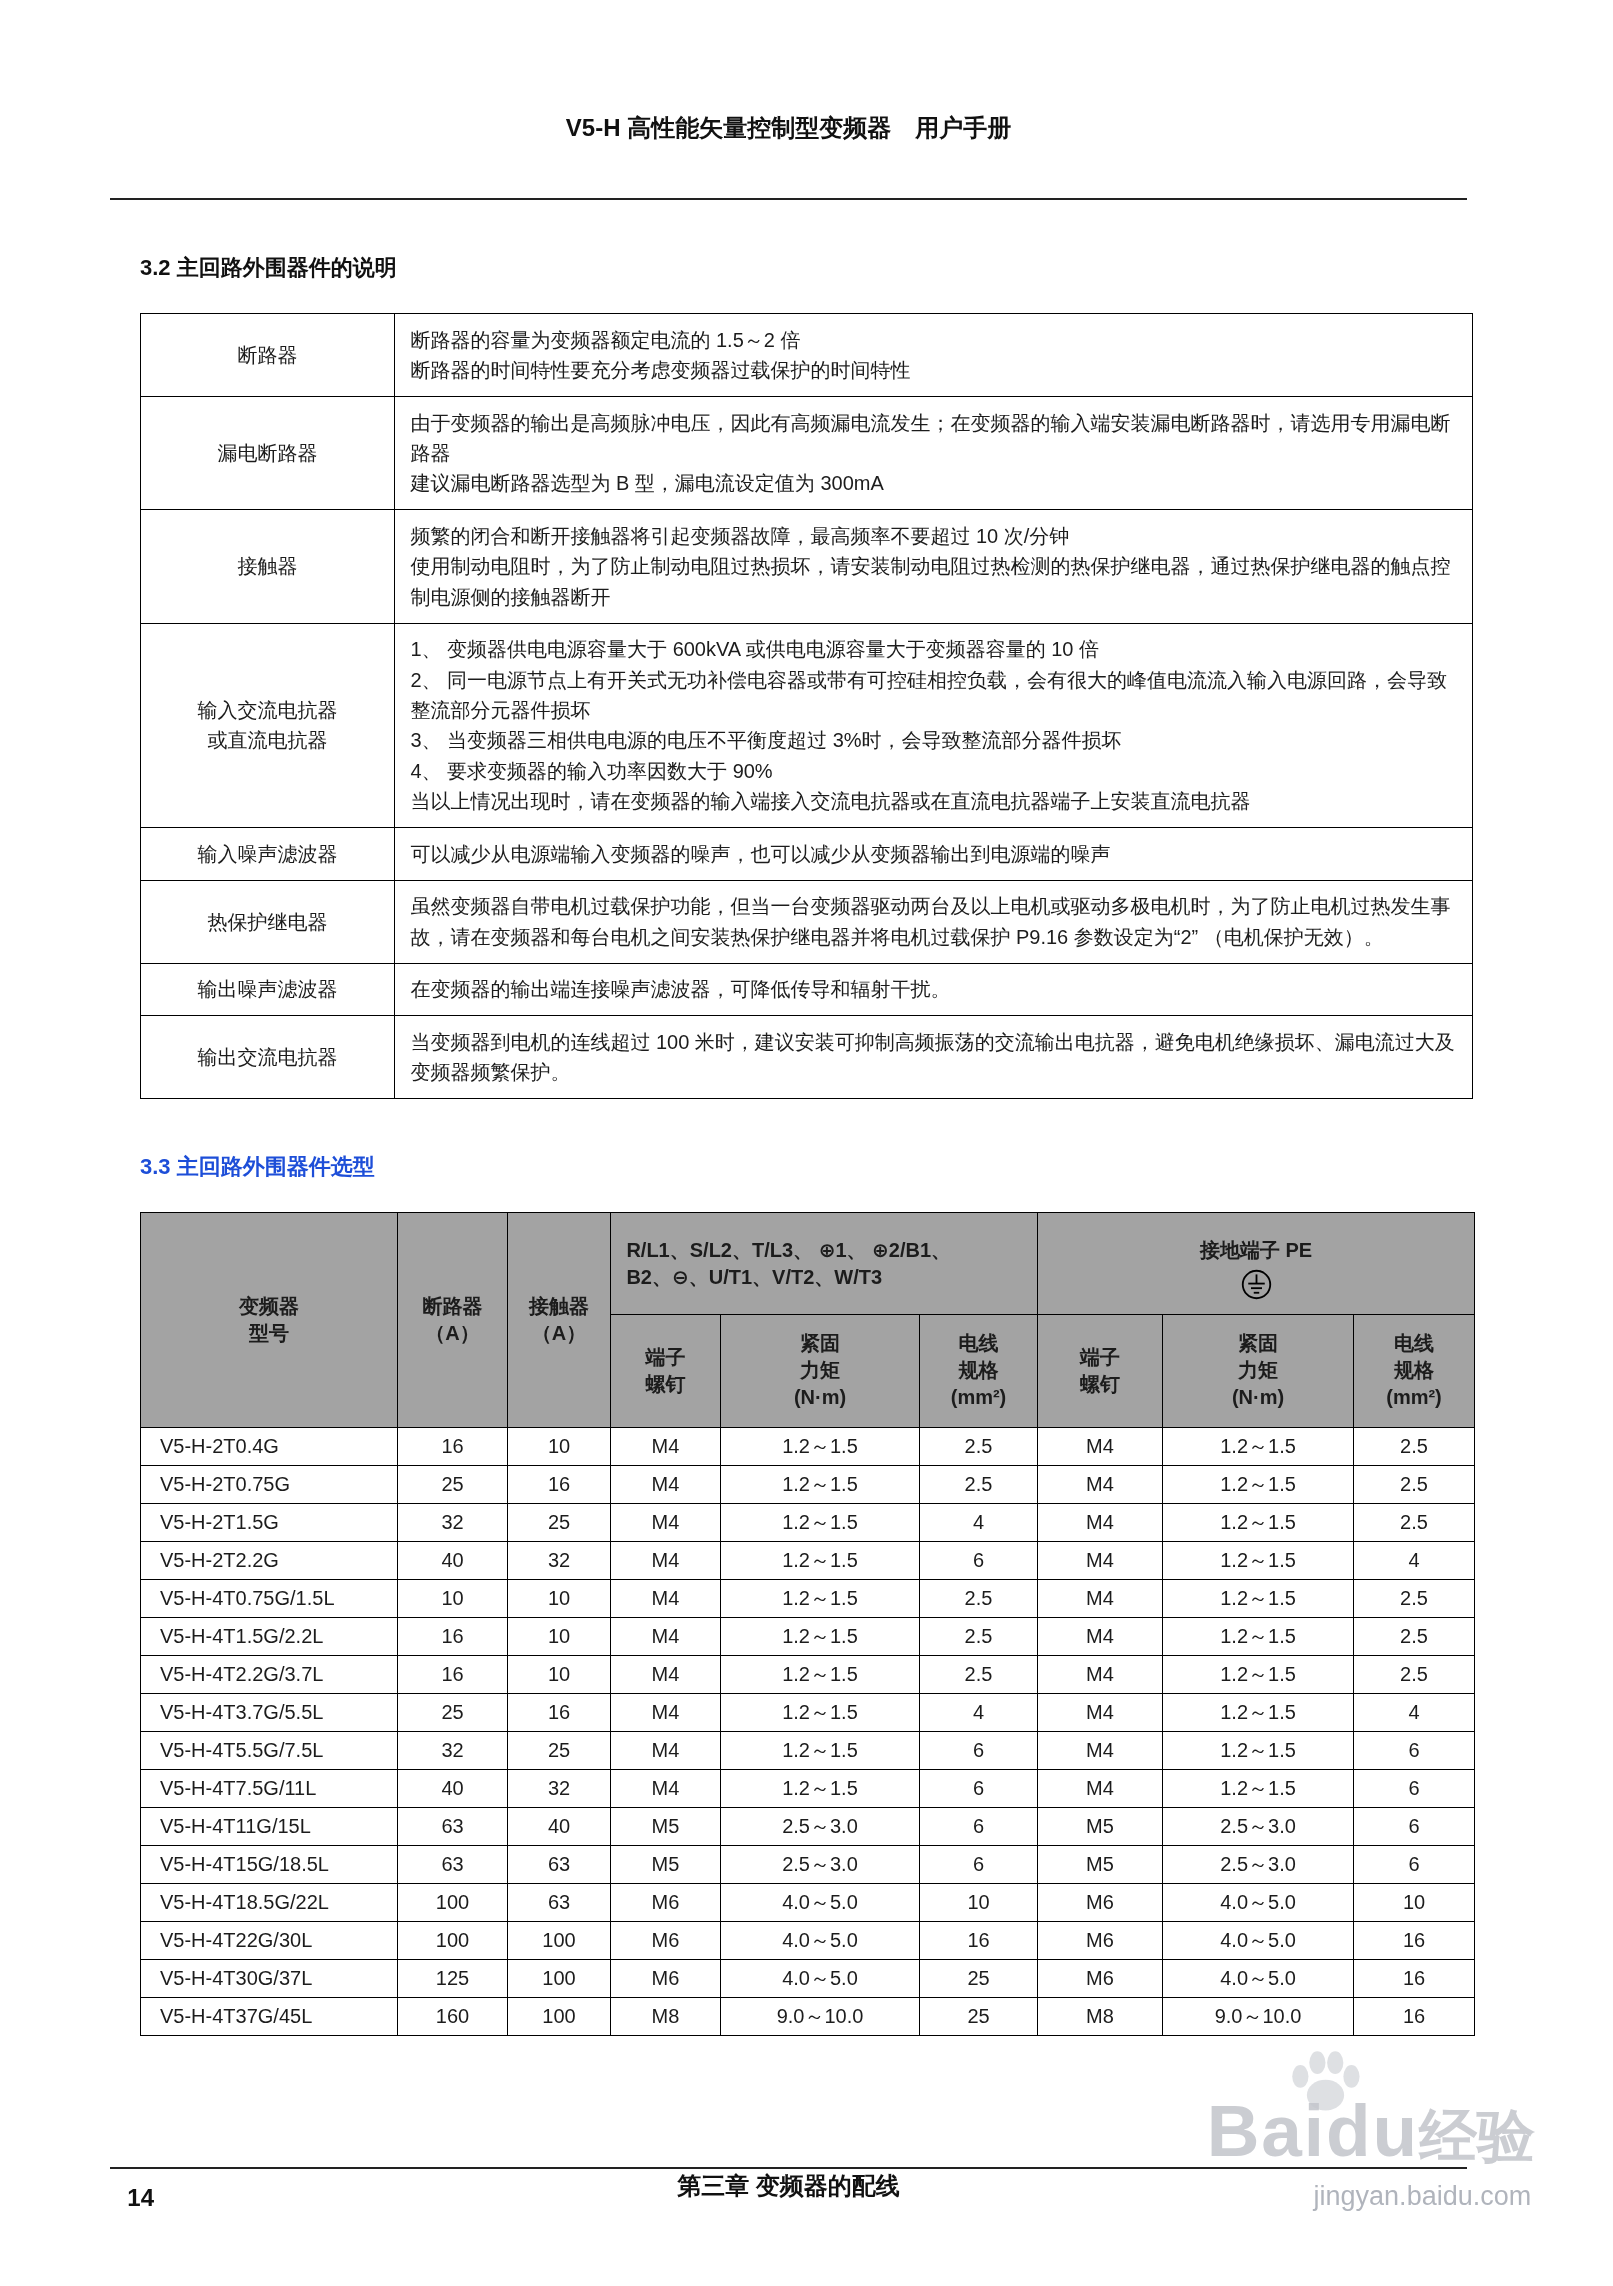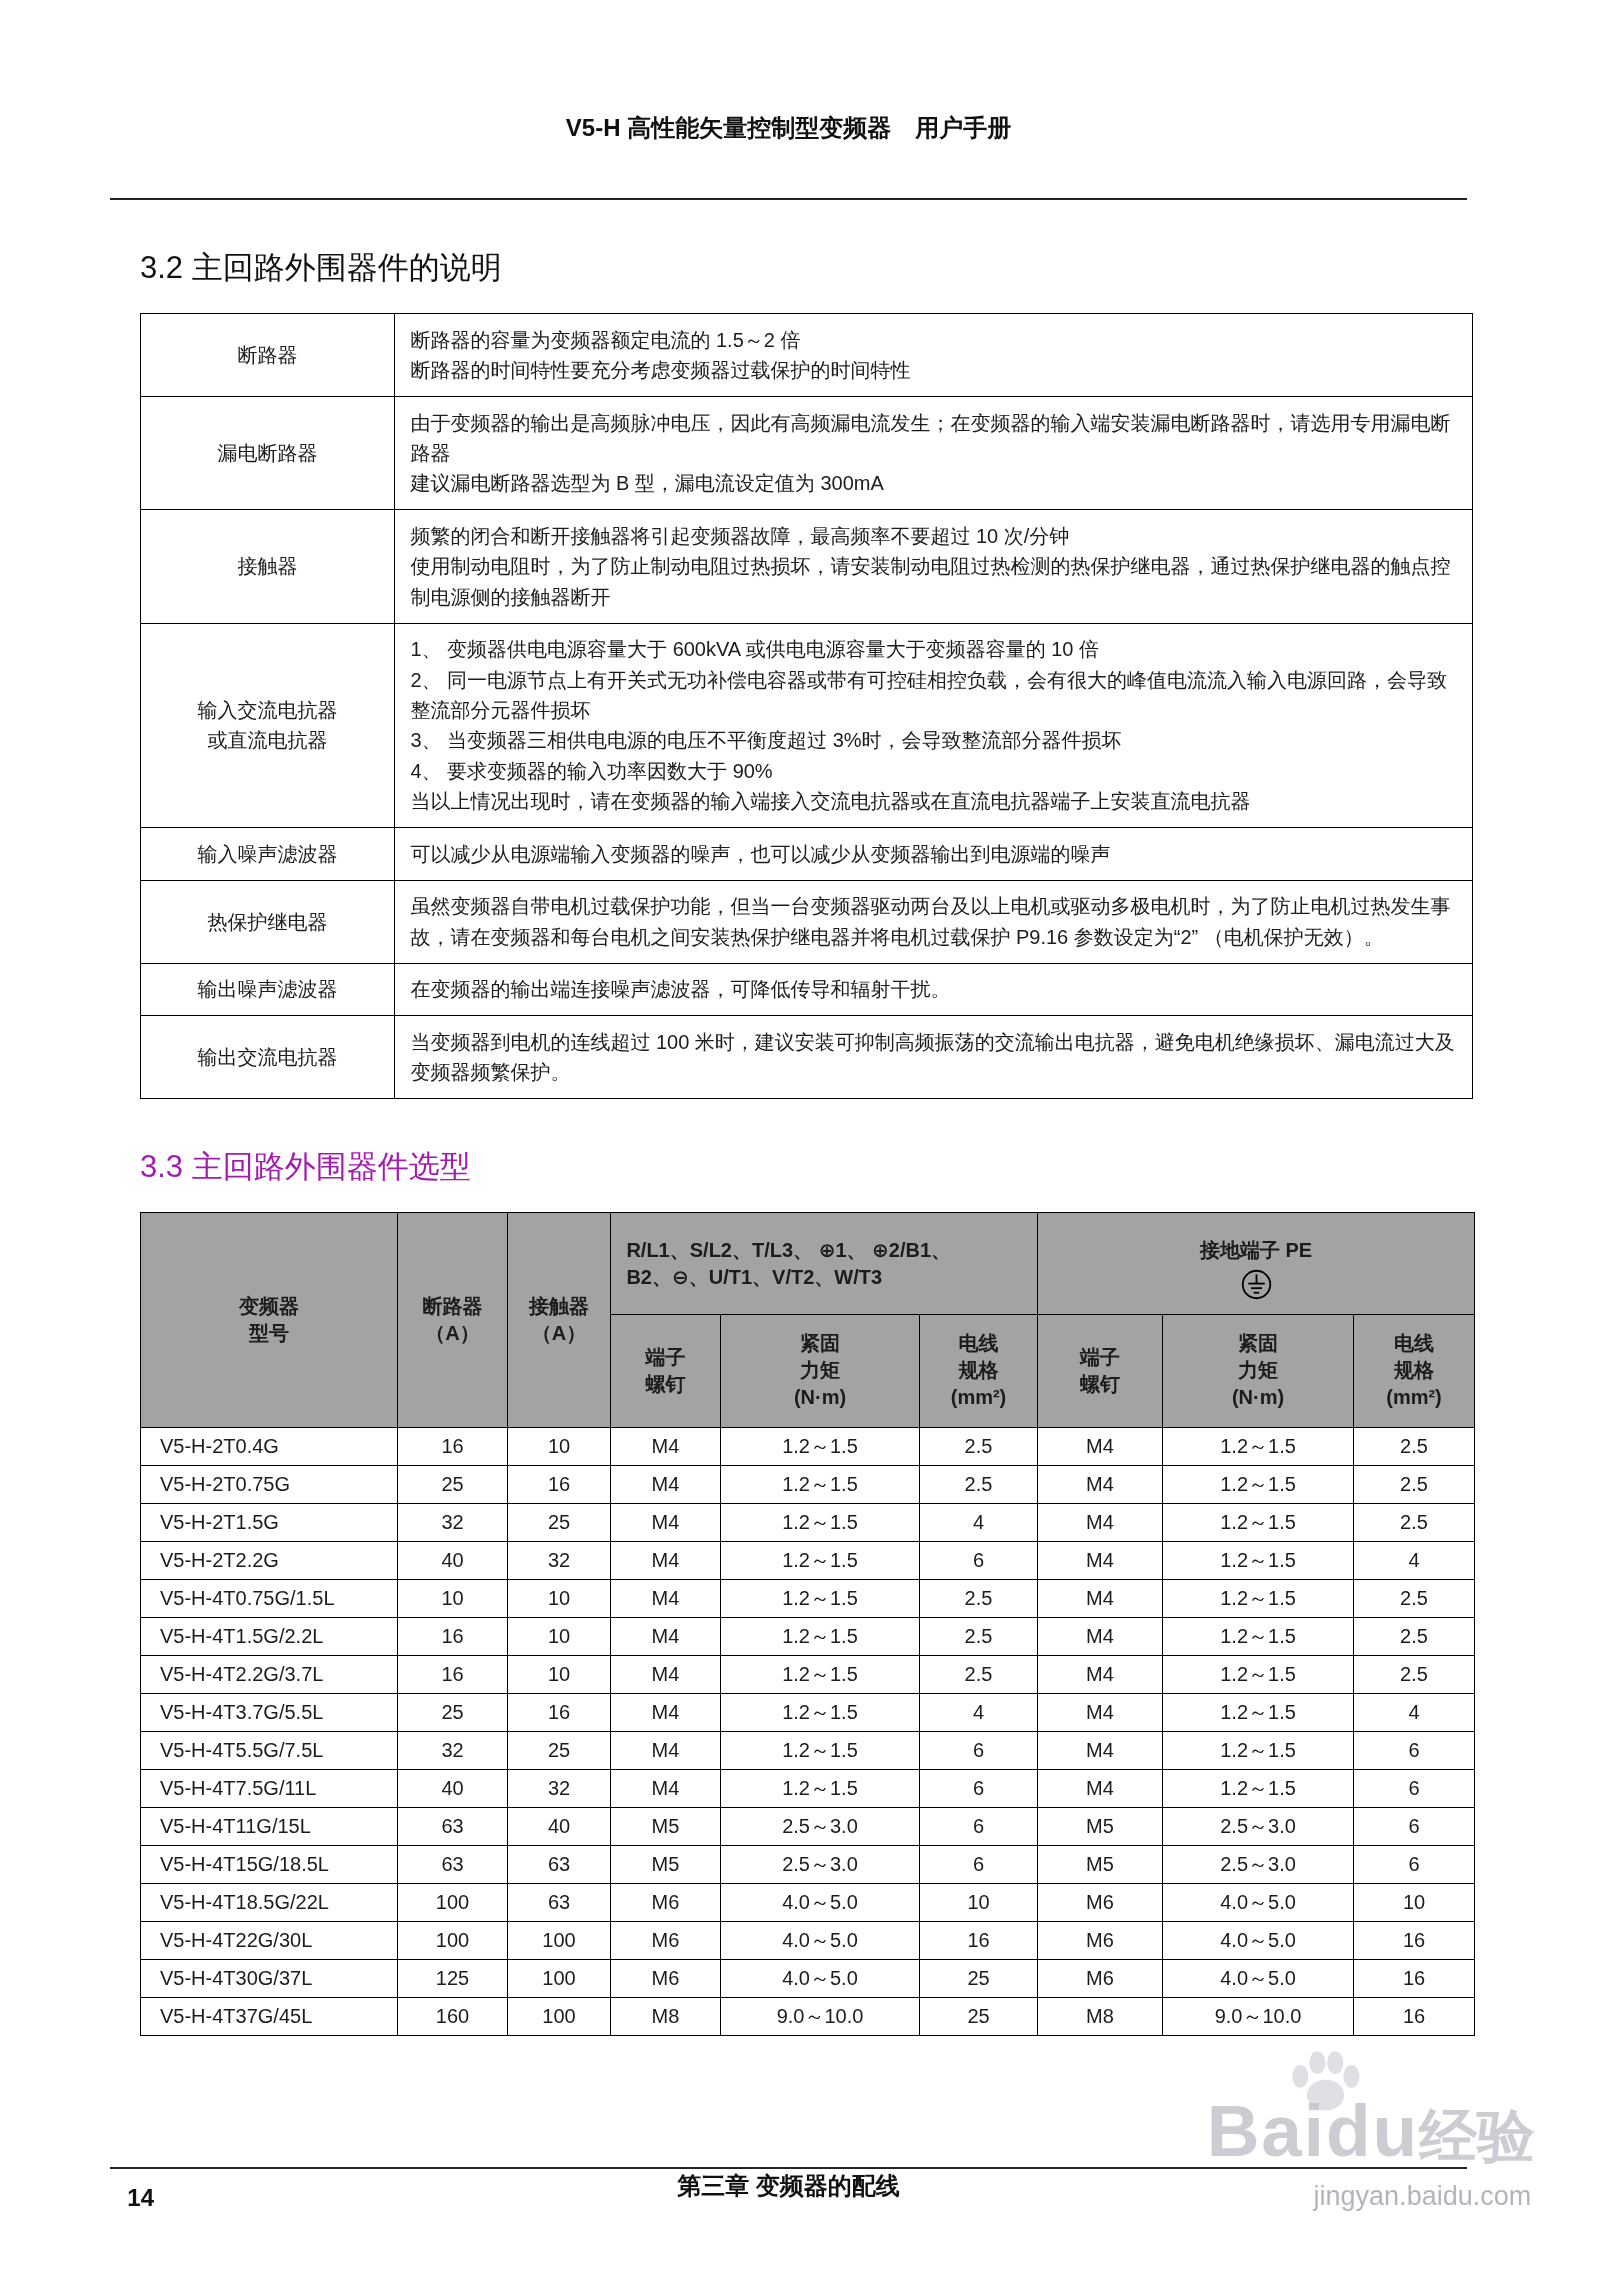--- a/index.html
+++ b/index.html
@@ -33,8 +33,8 @@
   
   .section-title {
     margin: 48px 0 25px 140px;
-    font-size: 31px;
-    font-weight: 400;
+    font-size: 22px;
+    font-weight: 700;
     color: #111;
     line-height: 40px;
   }

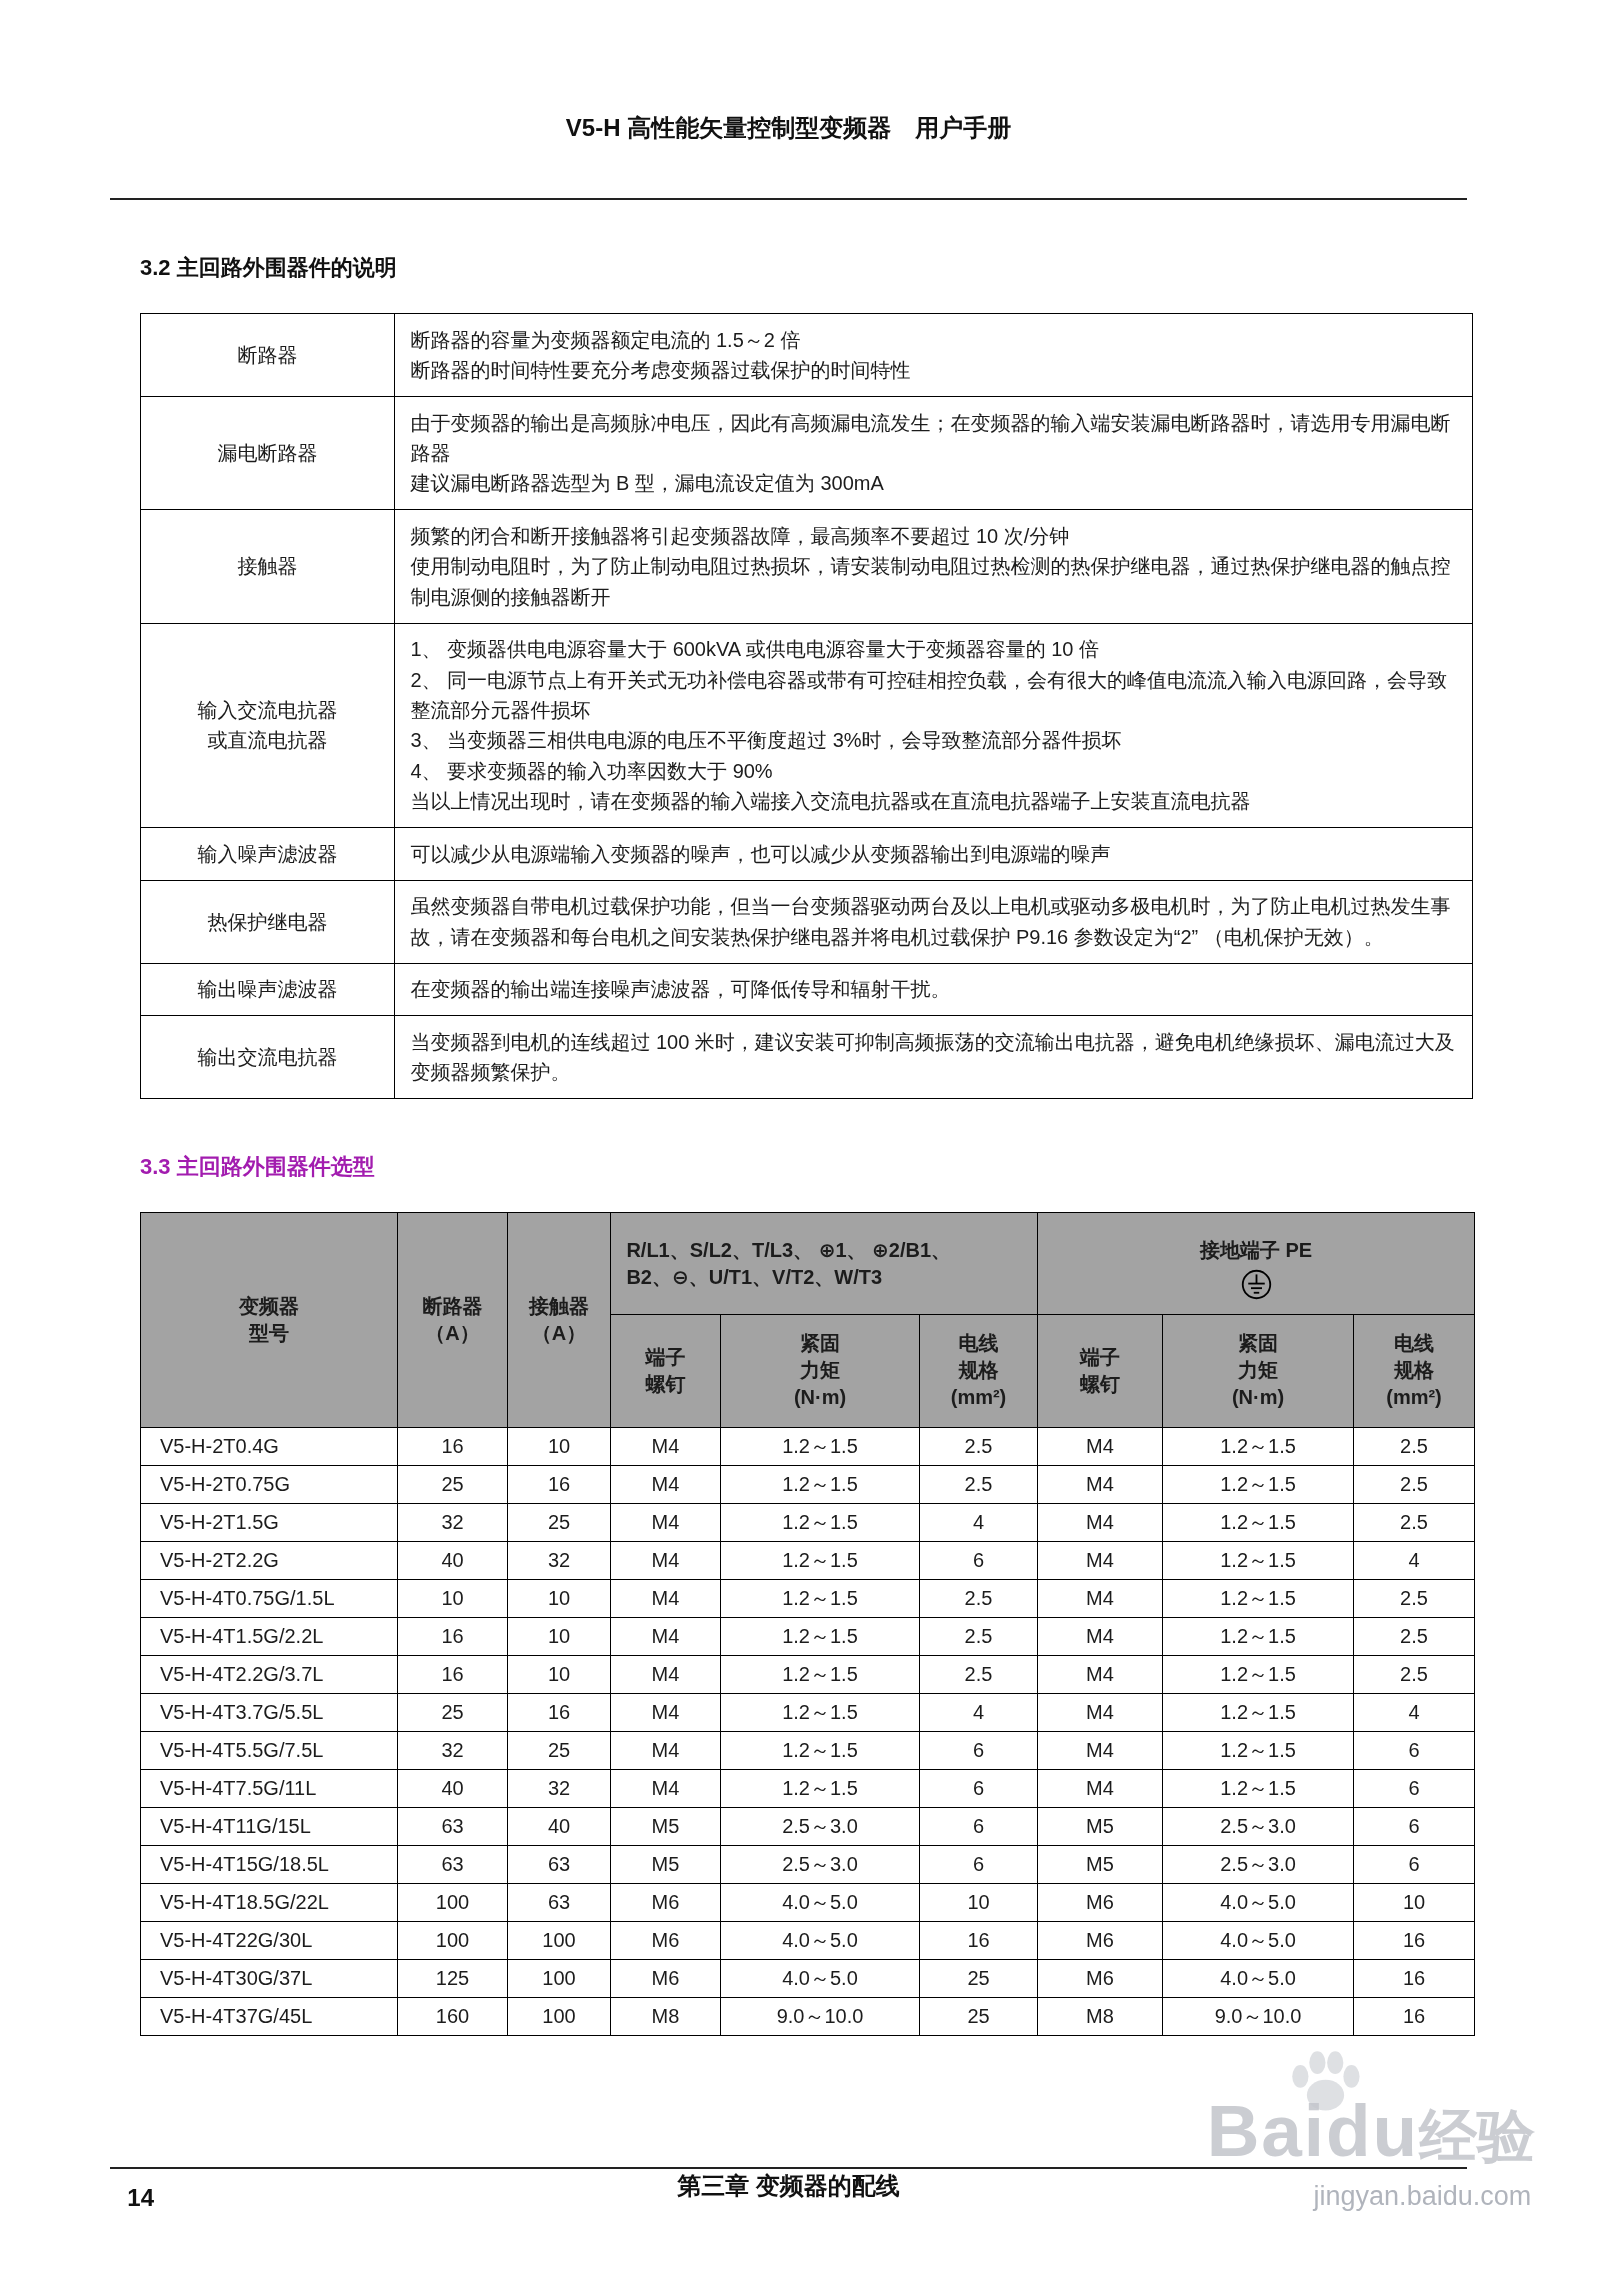--- a/index.html
+++ b/index.html
@@ -38,7 +38,7 @@
     color: #111;
     line-height: 40px;
   }
-  .section-title.red { color: #a21caf; }
+  .section-title.red { color: #1d4ed8; }
 
   
   .desc-table {

